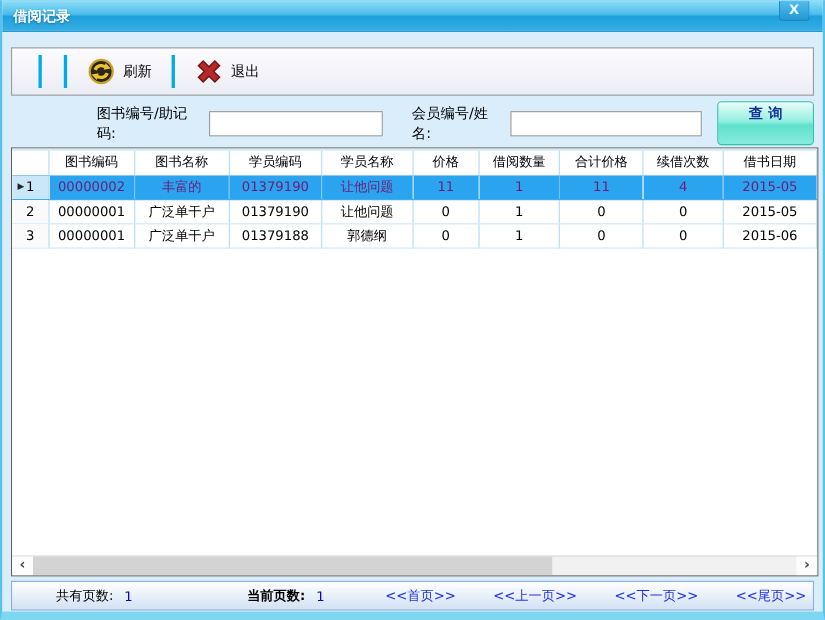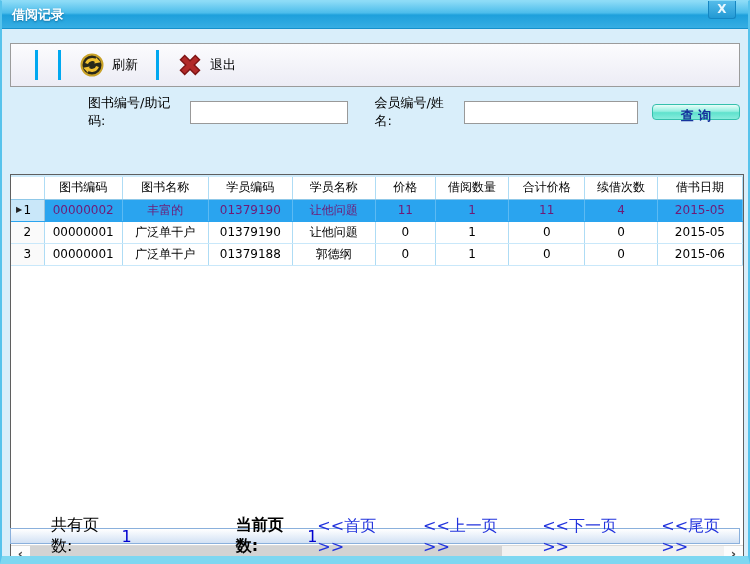--- a/index.html
+++ b/index.html
@@ -58,7 +58,7 @@
   .inp-book { width: 158px; }
   .inp-member { width: 178px; }
   .query-btn {
-    margin-left: 14px; width: 90px; height: 16px;
+    margin-left: 14px; width: 90px; height: 40px;
     background: linear-gradient(180deg,#eafdf9 0%,#93efe0 45%,#5fe2cd 55%,#86ecdc 100%);
     border: 1px solid #35c0ac; border-radius: 4px;
     color: #16339c; font-weight: bold; font-size: 13px;

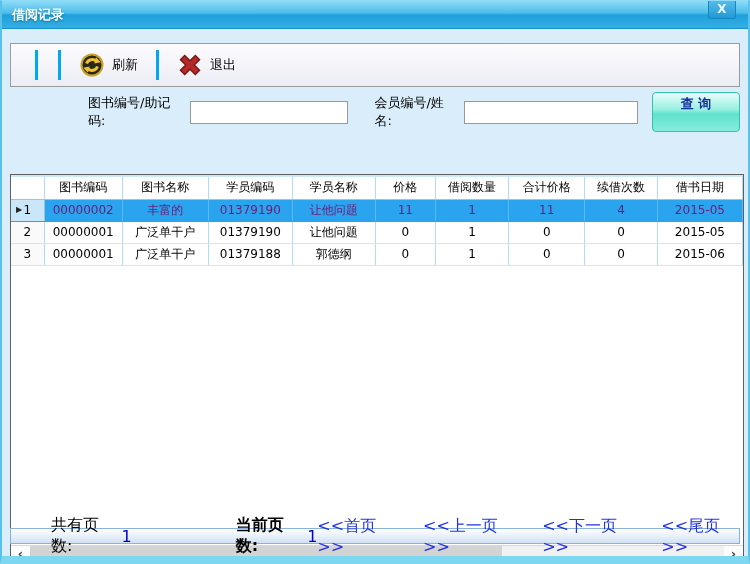--- a/index.html
+++ b/index.html
@@ -68,7 +68,7 @@
   
   .grid-panel {
     position: absolute; left: 8px; top: 133px; width: 734px; height: 390px;
-    background: #fff; border: 1px solid #5f5f5f; overflow: hidden; margin-top: 40px;
+    background: #fff; border: 1px solid #5f5f5f; overflow: hidden;
   }
   .grid-clip { position: absolute; left: 0; top: 0; right: 0; bottom: 18px; overflow: hidden; background:#fff; }
   table.grid { border-collapse: collapse; table-layout: fixed; }

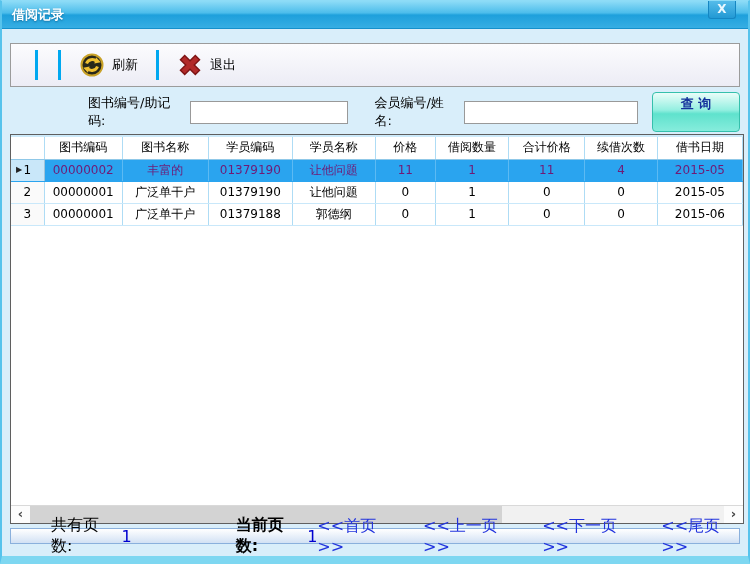--- a/index.html
+++ b/index.html
@@ -100,10 +100,10 @@
 
   
   .pager {
-    position: absolute; left: 8px; right: 8px; top: 527px; height: 16px;
+    position: absolute; left: 8px; right: 8px; top: 527px; height: 27px;
     background: linear-gradient(180deg,#ffffff 0%,#d2e1f4 100%);
     border: 1px solid #8ab0dc;
-    display: flex; align-items: center; font-size: 16px; color: #000;
+    display: flex; align-items: center; font-size: 12px; color: #000;
   }
   .pager .num { color: #0000cf; margin-left: 10px; }
   .pg-total { margin-left: 40px; }

